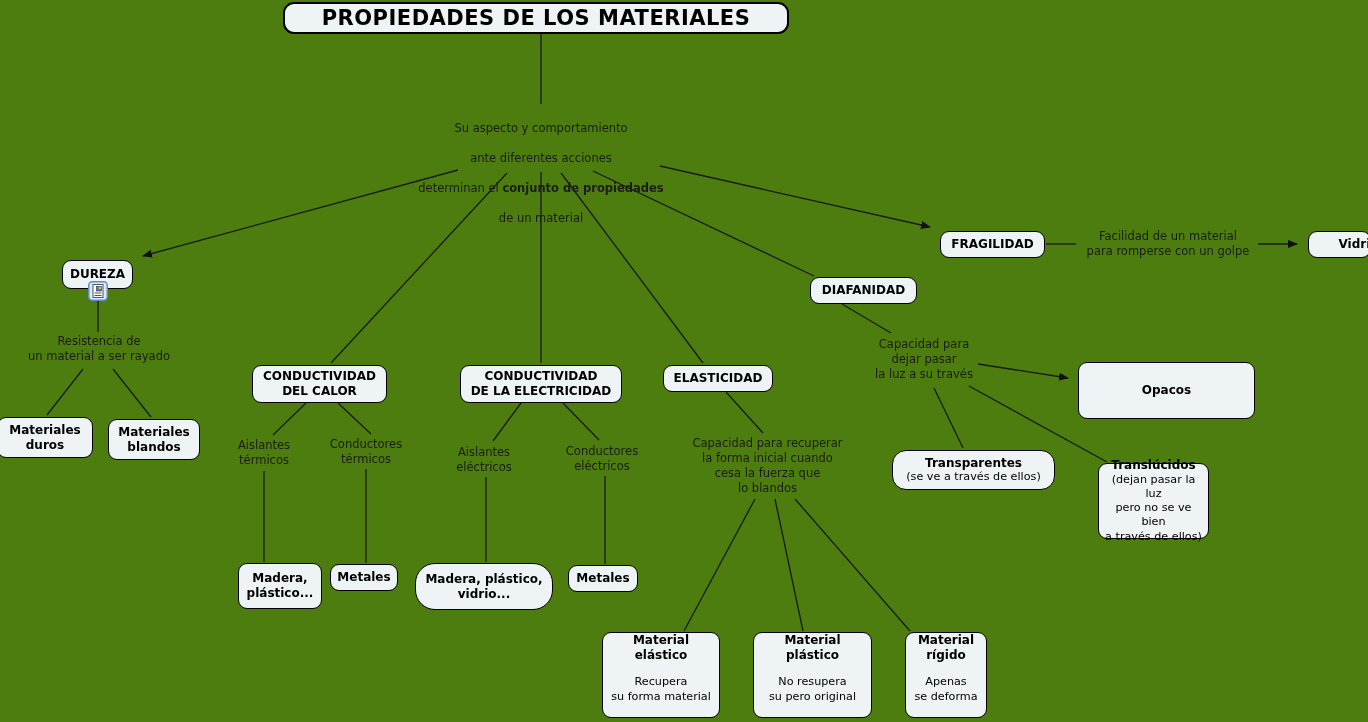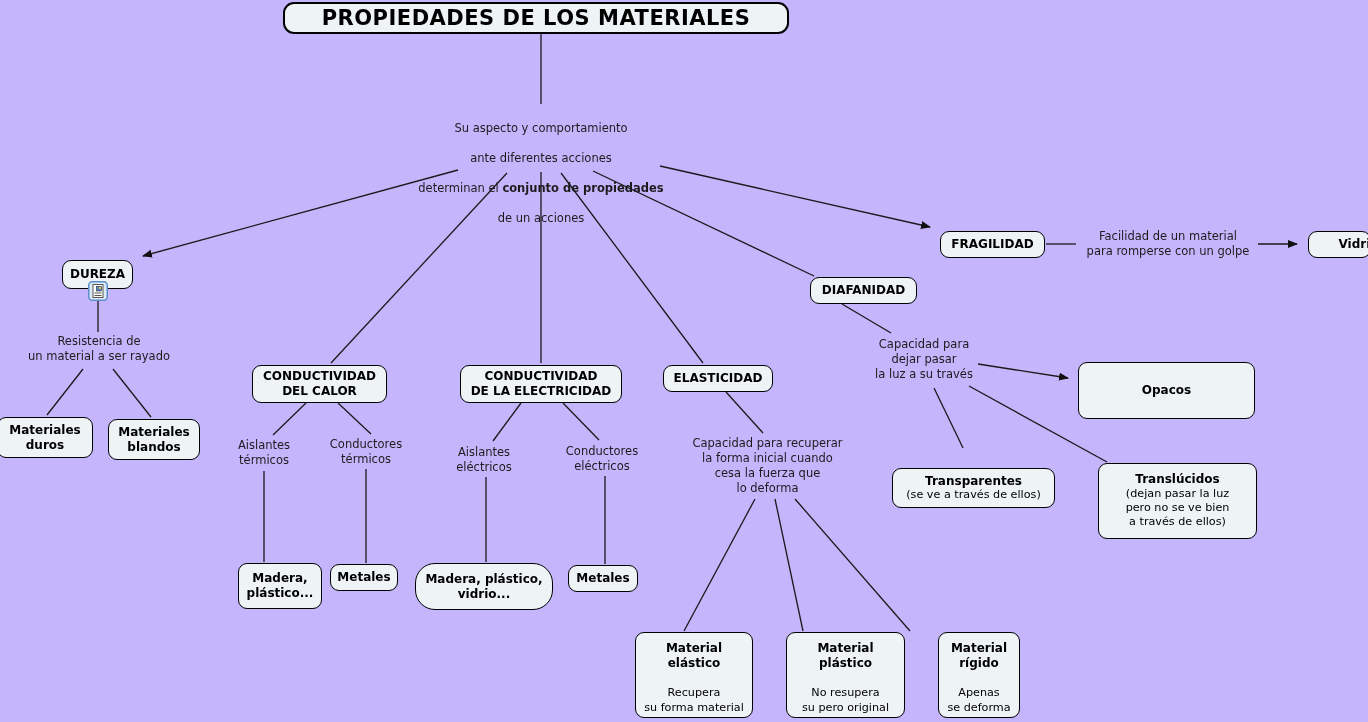--- a/index.html
+++ b/index.html
@@ -4,7 +4,7 @@
 <style>
   * { box-sizing: border-box; }
   body { margin: 0; background: #fff; font-family: "DejaVu Sans", "Liberation Sans", sans-serif; }
-  .canvas { position: relative; width: 1368px; height: 722px; background: #c4b5fd; overflow: hidden; }
+  .canvas { position: relative; width: 1368px; height: 722px; background: #4d7c0f; overflow: hidden; }
   svg.wires { position: absolute; left: 0; top: 0; z-index: 0; }
   .node {
     position: absolute; z-index: 2;

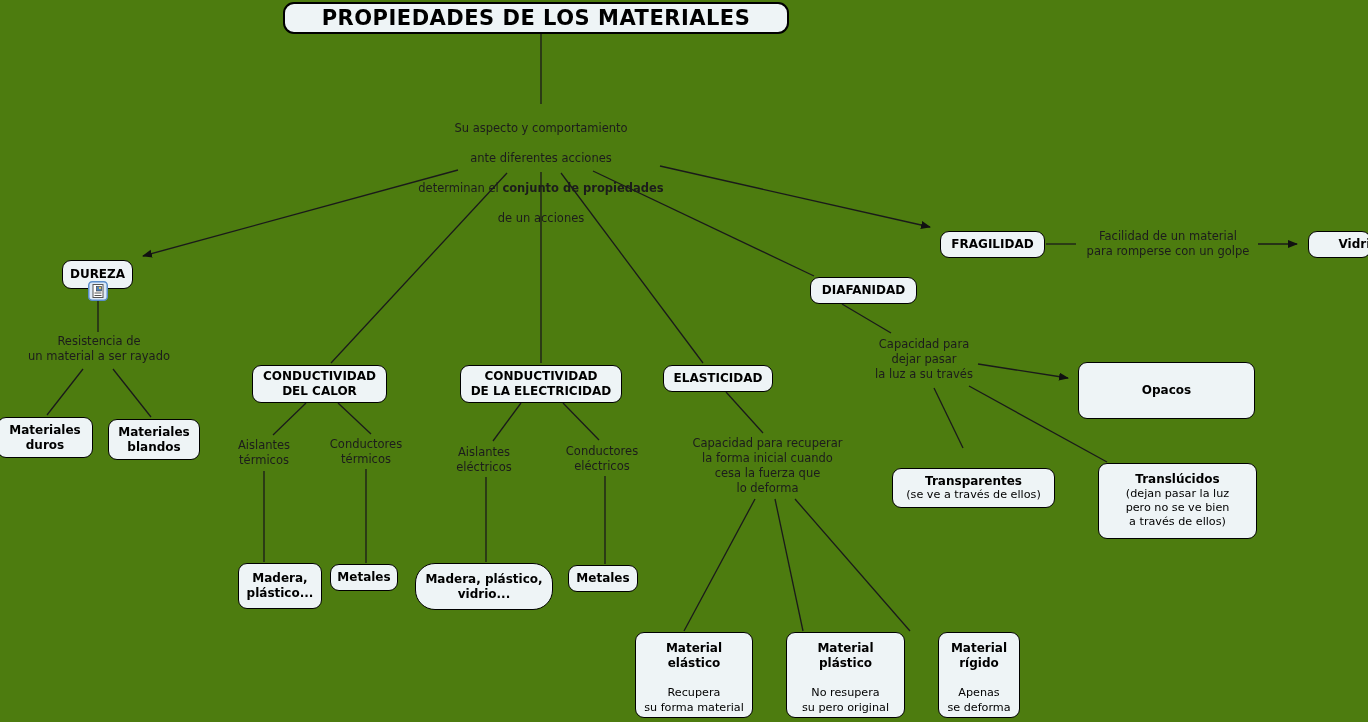--- a/index.html
+++ b/index.html
@@ -83,7 +83,7 @@
     <div>Su aspecto y comportamiento</div>
     <div>ante diferentes acciones</div>
     <div><span>determinan el </span><b>conjunto de propiedades</b></div>
-    <div>de un acciones</div>
+    <div>de un material</div>
   </div>
 
   <div class="node" style="left:62px; top:260px; width:71px; height:29px;">DUREZA</div>

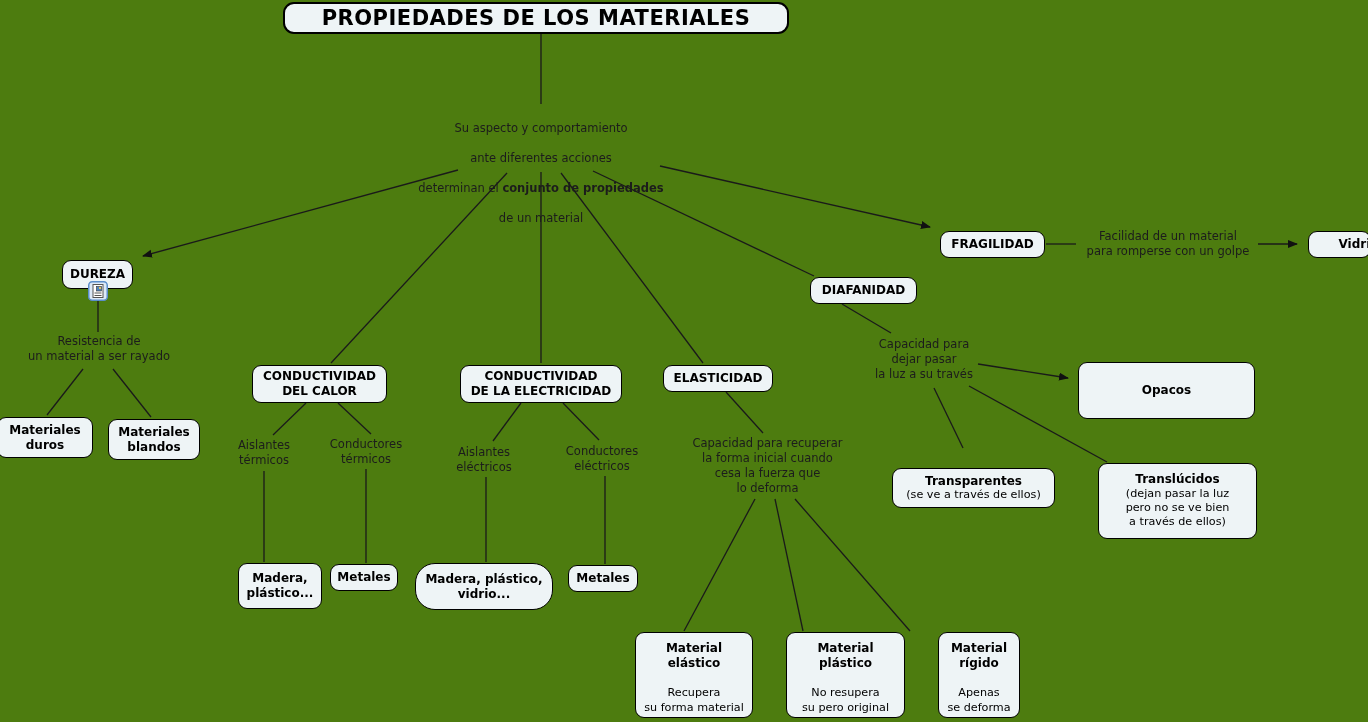--- a/index.html
+++ b/index.html
@@ -127,7 +127,7 @@
   <div class="label" style="left:685px; top:436px; width:165px;">Capacidad para recuperar
 la forma inicial cuando
 cesa la fuerza que
-lo deforma</div>
+lo blandos</div>
 
   <div class="label" style="left:868px; top:337px; width:112px;">Capacidad para
 dejar pasar

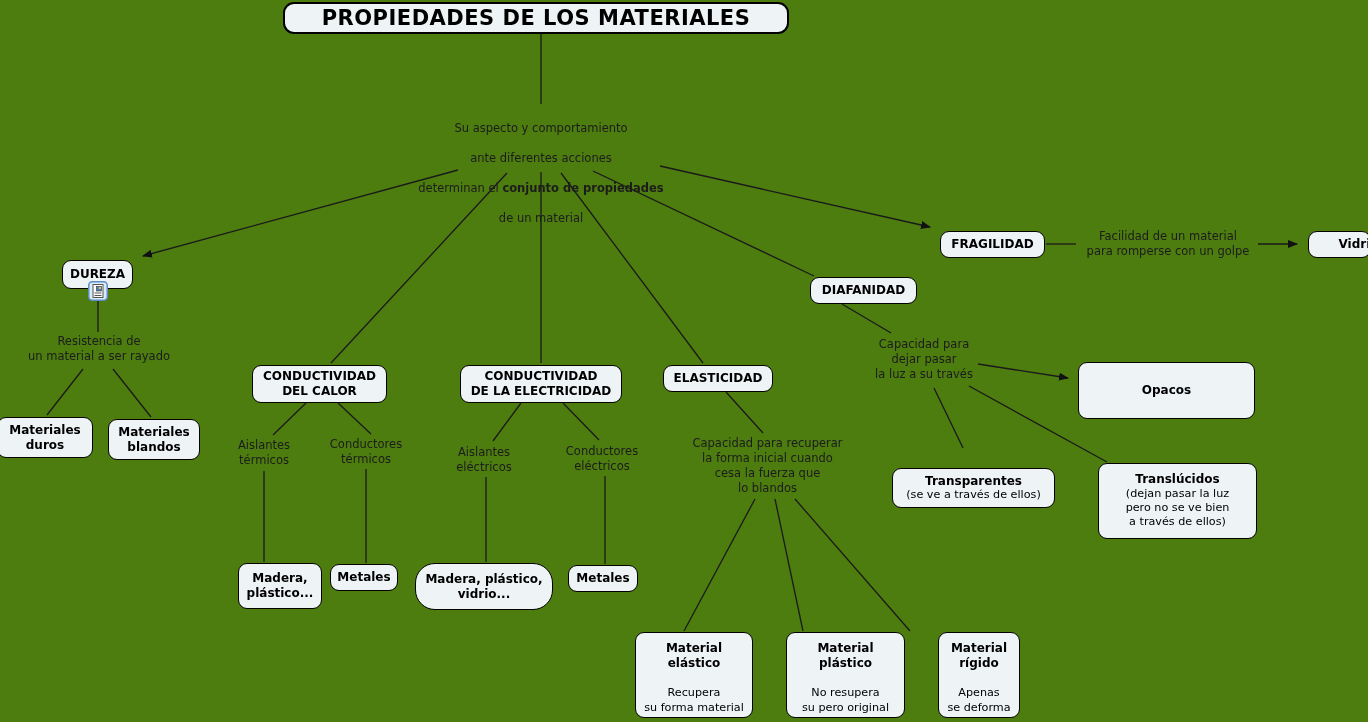--- a/index.html
+++ b/index.html
@@ -179,7 +179,7 @@
     <div>Opacos</div>
   </div>
 
-  <div class="node" style="left:892px; top:468px; width:163px; height:40px;">
+  <div class="node" style="left:892px; top:450px; width:163px; height:40px;border-radius:14px;">
     <div>Transparentes</div>
     <div class="body">(se ve a través de ellos)</div>
   </div>

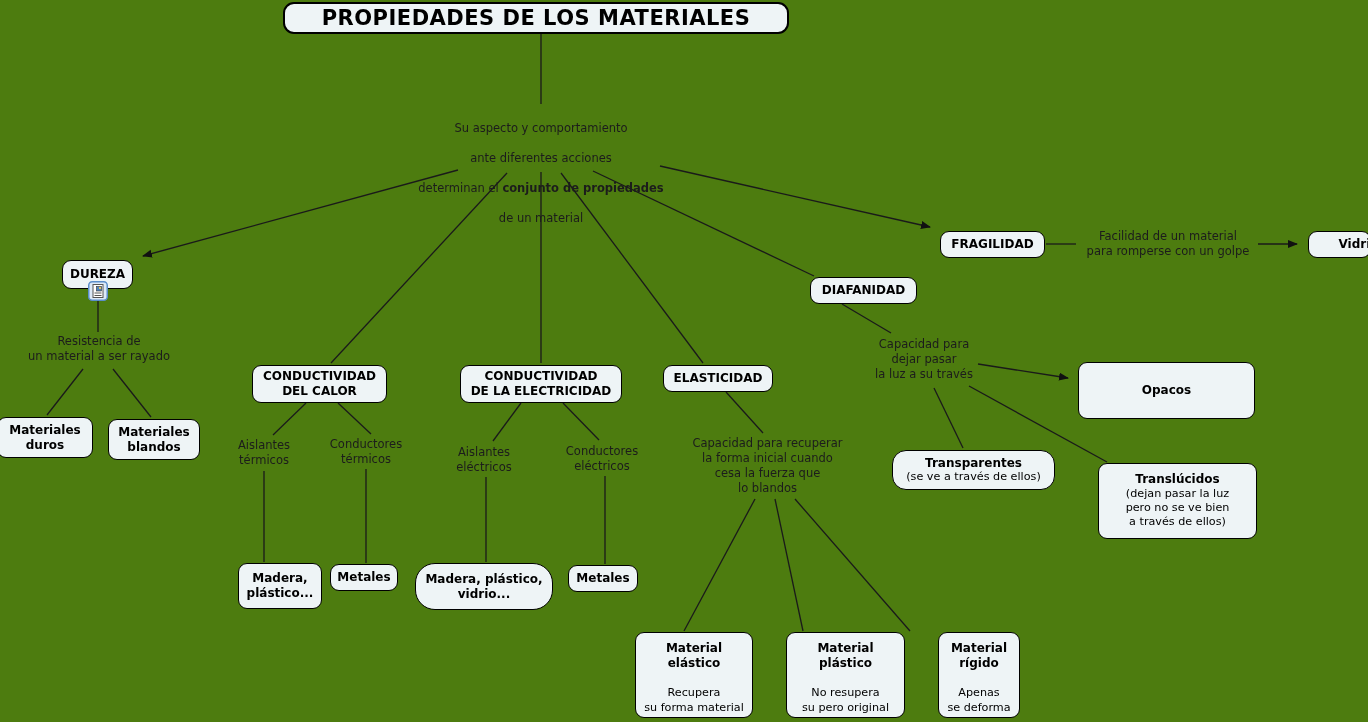--- a/index.html
+++ b/index.html
@@ -184,7 +184,7 @@
     <div class="body">(se ve a través de ellos)</div>
   </div>
 
-  <div class="node" style="left:1098px; top:463px; width:159px; height:76px;">
+  <div class="node" style="left:1098px; top:463px; width:111px; height:76px;">
     <div>Translúcidos</div>
     <div class="body">(dejan pasar la luz
 pero no se ve bien

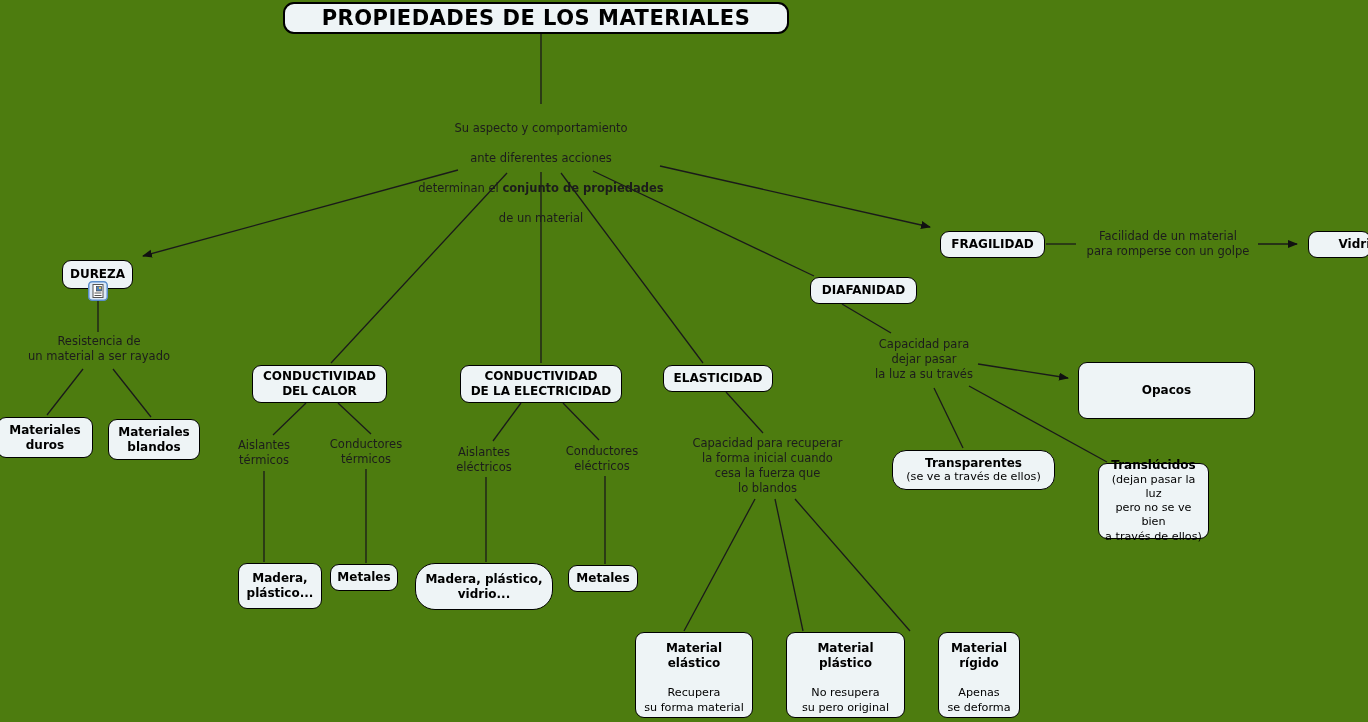--- a/index.html
+++ b/index.html
@@ -16,7 +16,7 @@
     white-space: pre-line; padding: 2px 3px;
   }
   .node .body { font-weight: normal; font-size: 11.2px; line-height: 1.28; }
-  .node.def-node { justify-content: space-between; padding-top: 8px; margin-left: 33px; }
+  .node.def-node { justify-content: flex-start; padding-top: 0; }
   .node.def-node .body { margin-top: 13px; }
   .title-node {
     position: absolute; z-index: 2; left: 283px; top: 2px; width: 506px; height: 32px;

